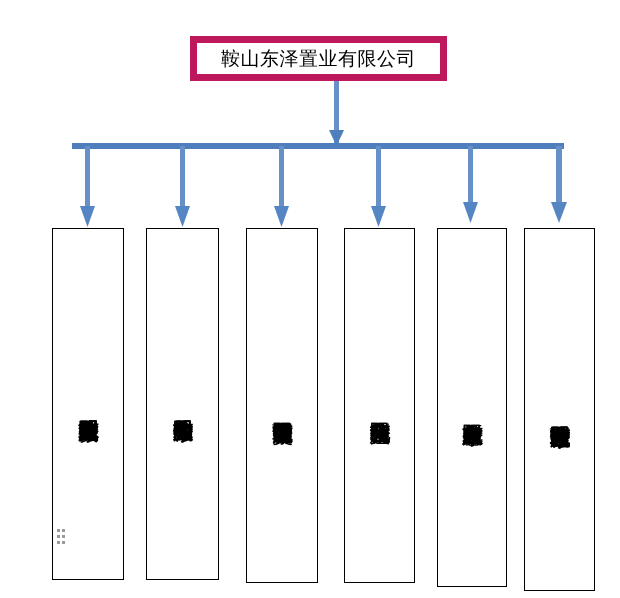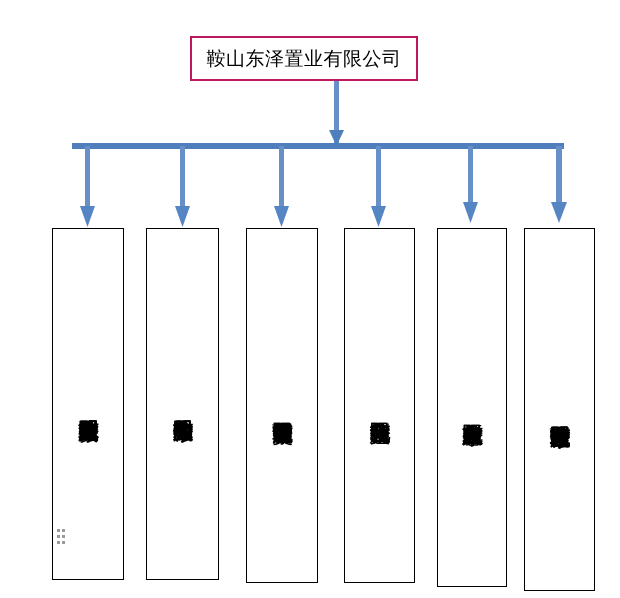--- a/index.html
+++ b/index.html
@@ -24,9 +24,9 @@
     position: absolute;
     left: 190px;
     top: 36px;
-    width: 228px;
+    width: 257px;
     height: 45px;
-    border: 2px solid #be185d;
+    border: 7px solid #be185d;
     background: #ffffff;
     box-sizing: border-box;
     display: flex;

